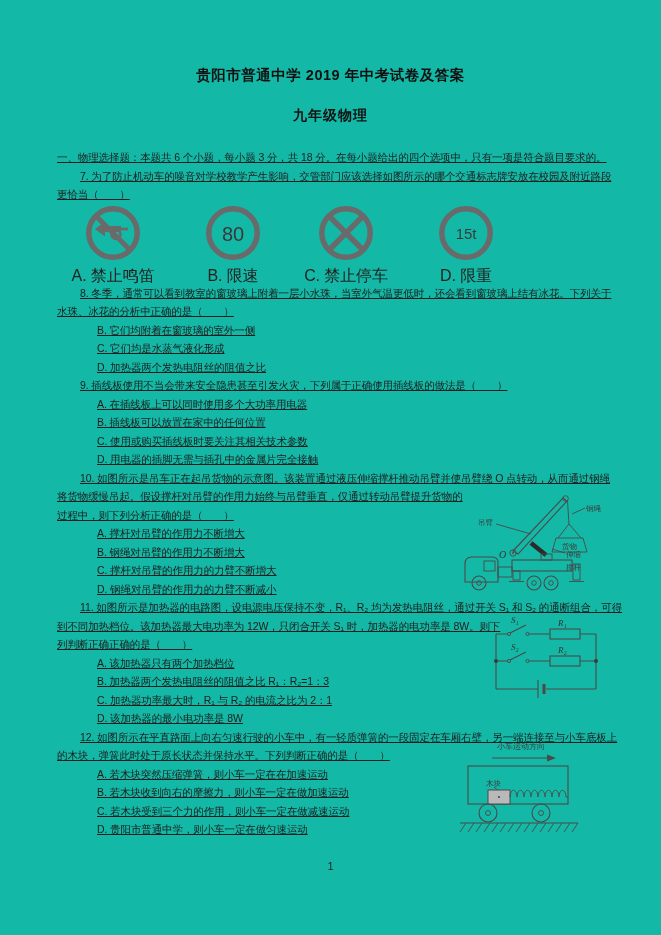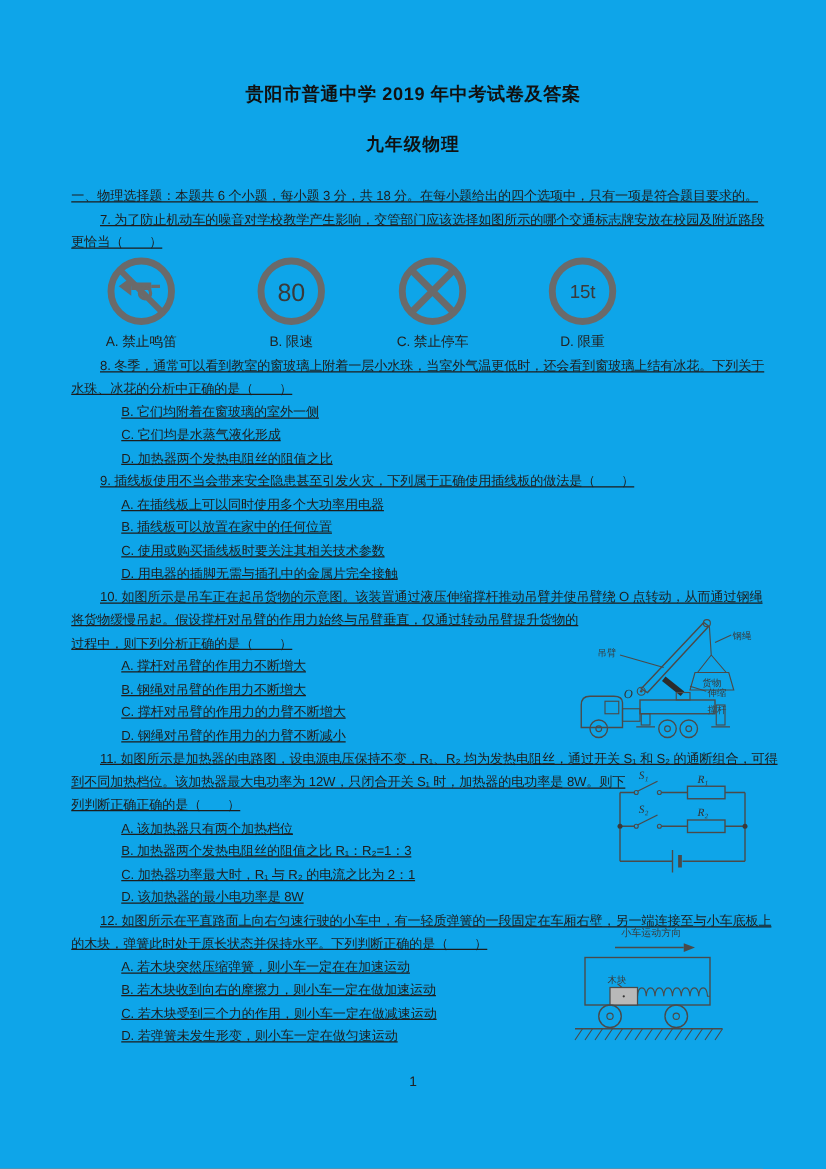--- a/index.html
+++ b/index.html
@@ -4,7 +4,7 @@
 <style>
   html,body{margin:0;padding:0;background:#888;}
   .page{
-    position:relative;width:661px;height:935px;background:#0ea5e9;
+    position:relative;width:661px;height:935px;background:#14b8a6;
     overflow:hidden;margin:0 auto;
     font-family:"Liberation Sans",sans-serif;color:#1d1d1d;
   }

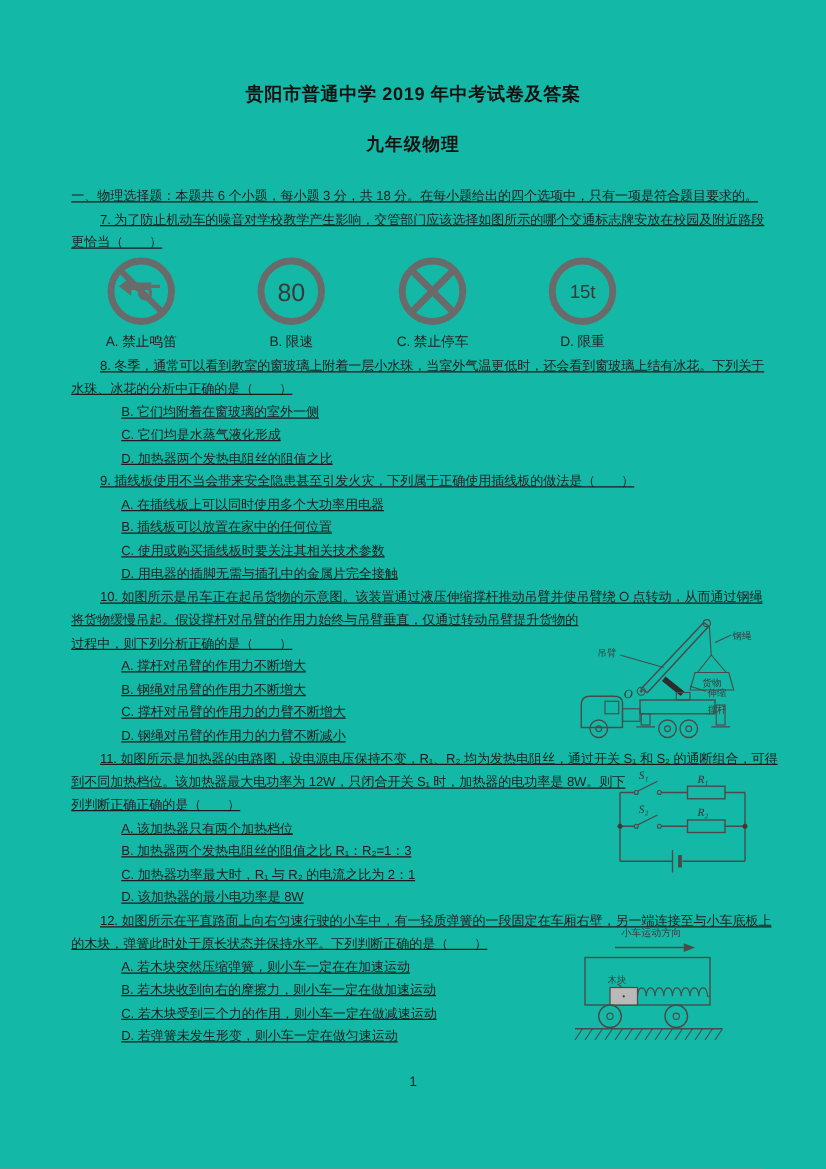--- a/index.html
+++ b/index.html
@@ -27,7 +27,7 @@
   .sign{position:absolute;top:1px;width:56px;height:56px;}
   .sign-label{
     position:absolute;top:61px;left:50%;transform:translateX(-50%);
-    white-space:nowrap;font-size:11px;color:#222;
+    white-space:nowrap;font-size:16px;color:#222;
   }
   .fig{position:absolute;}
   #fig-crane{left:455px;top:494px;}

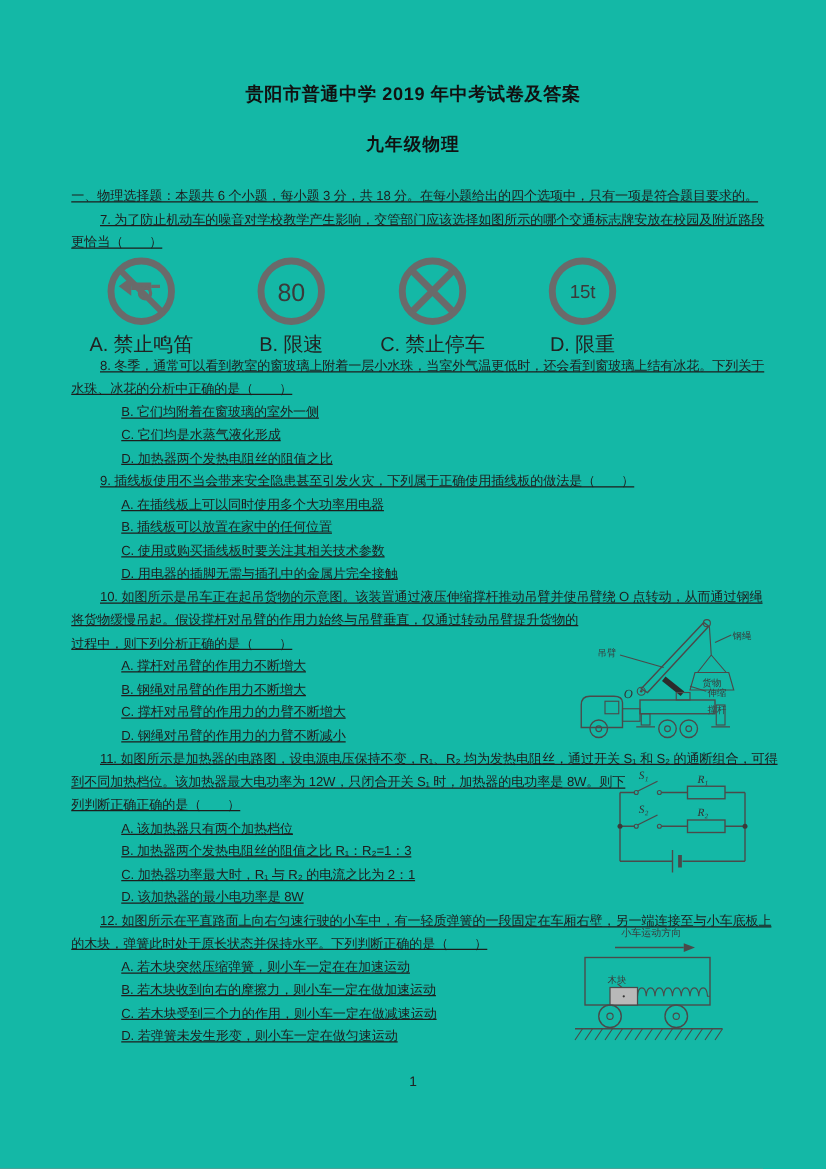--- a/index.html
+++ b/index.html
@@ -126,7 +126,7 @@
     <div class="line opt">A. 若木块突然压缩弹簧，则小车一定在在加速运动</div>
     <div class="line opt">B. 若木块收到向右的摩擦力，则小车一定在做加速运动</div>
     <div class="line opt">C. 若木块受到三个力的作用，则小车一定在做减速运动</div>
-    <div class="line opt">D. 若弹簧未发生形变，则小车一定在做匀速运动</div>
+    <div class="line opt">D. 贵阳市普通中学，则小车一定在做匀速运动</div>
   </div>
 
   <svg id="fig-crane" class="fig" width="160" height="100" viewBox="0 0 160 100">

